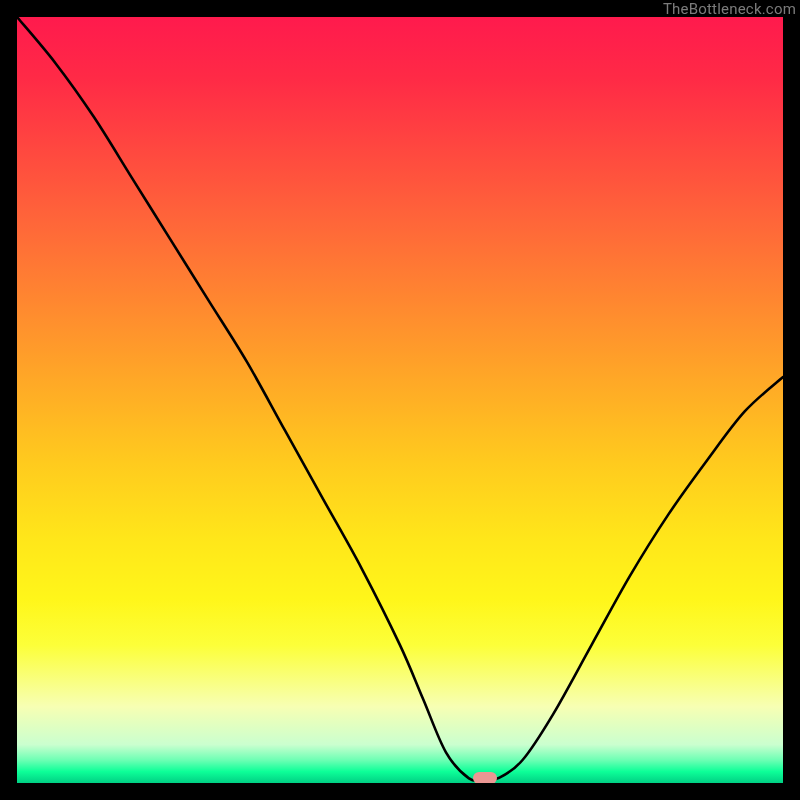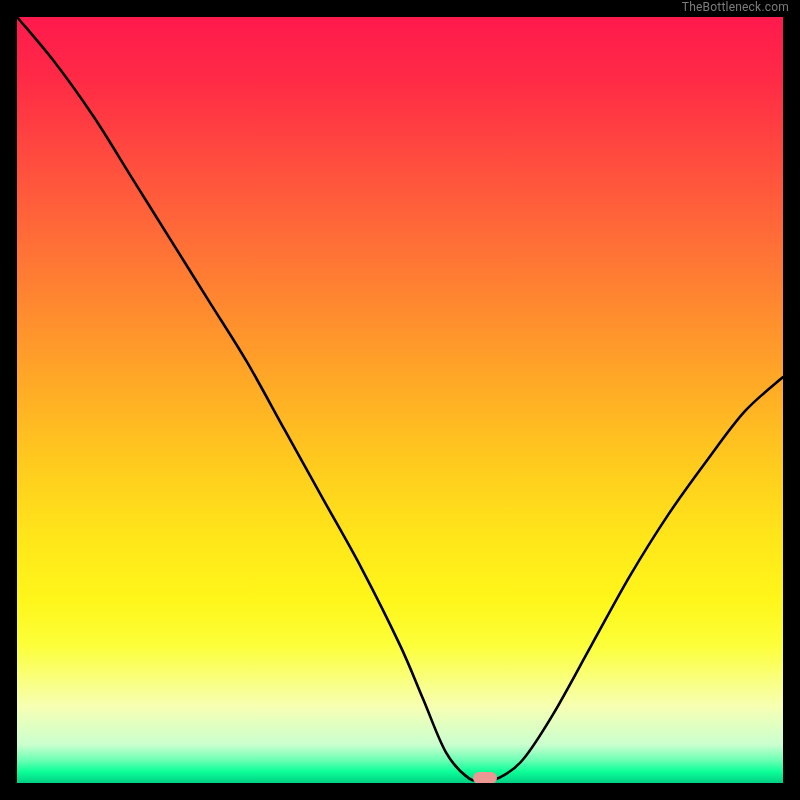--- a/index.html
+++ b/index.html
@@ -64,9 +64,9 @@
   .watermark {
     position: absolute;
     top: 0;
-    right: 11px;
+    right: 4px;
     color: #7b7b7b;
-    font-size: 12px;
+    font-size: 15px;
     font-weight: 400;
     letter-spacing: 0.2px;
     white-space: nowrap;

